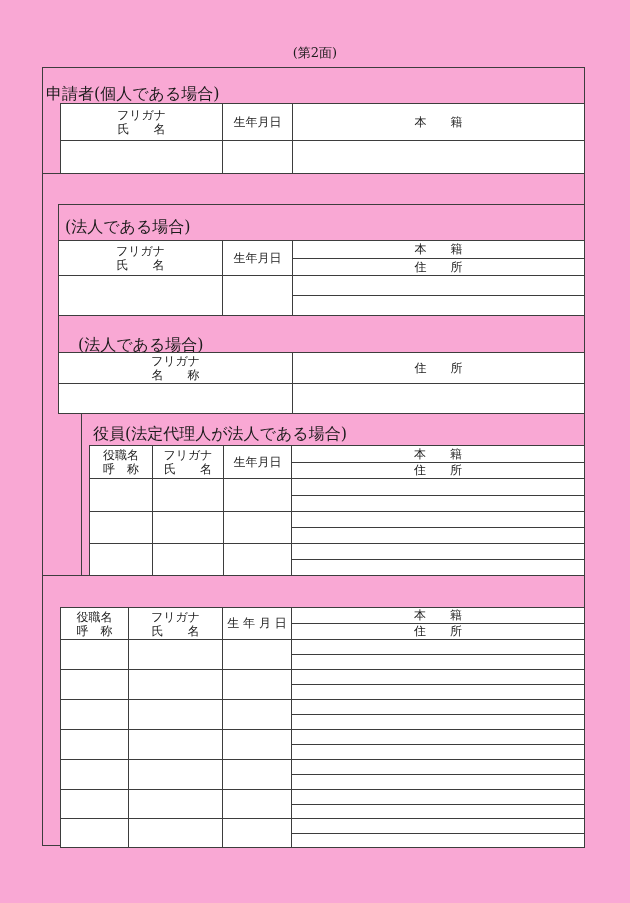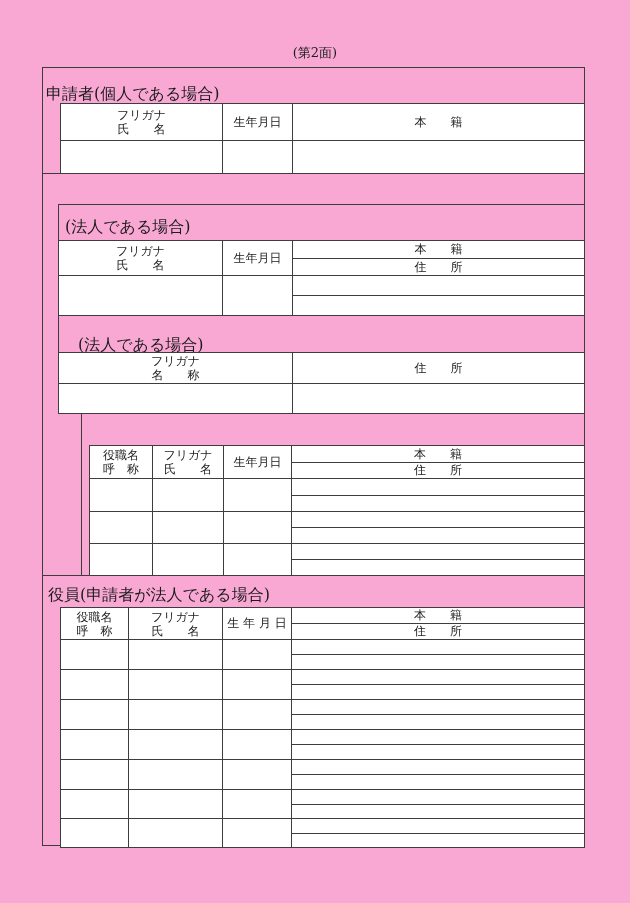--- a/index.html
+++ b/index.html
@@ -115,6 +115,7 @@
   </table>
 
   <div class="box" style="left:81px;top:413px;width:504px;height:163px;"></div>
+  <div class="lbl" style="left:93px;top:427px;">役員(法定代理人が法人である場合)</div>
 
   <table class="t" style="left:89px;top:445px;width:496px;">
     <colgroup>

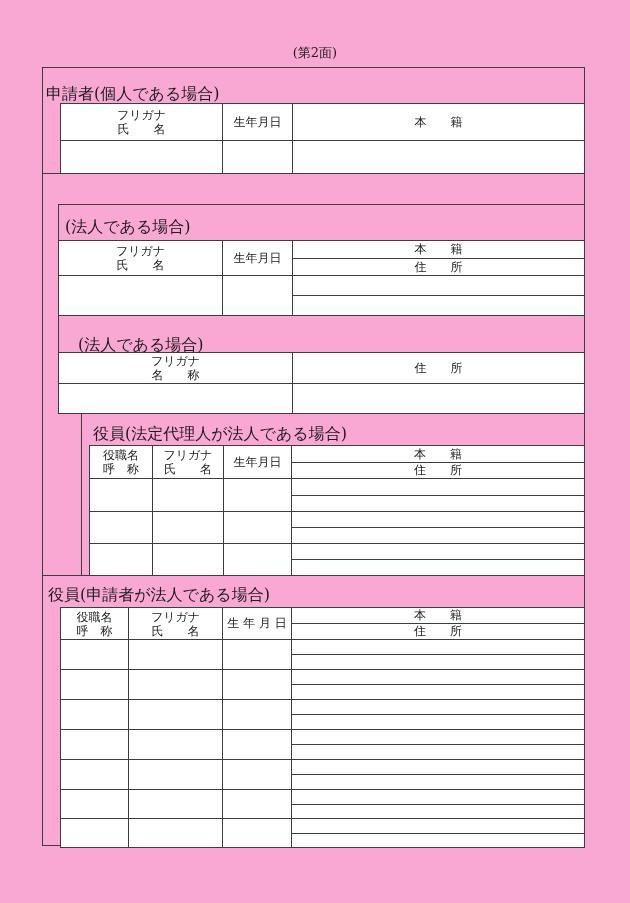--- a/index.html
+++ b/index.html
@@ -173,7 +173,6 @@
     </tbody>
   </table>
 
-  <div class="lbl" style="left:48px;top:588px;">役員(申請者が法人である場合)</div>
 
   <table class="t" style="left:60px;top:607px;width:525px;">
     <colgroup>

